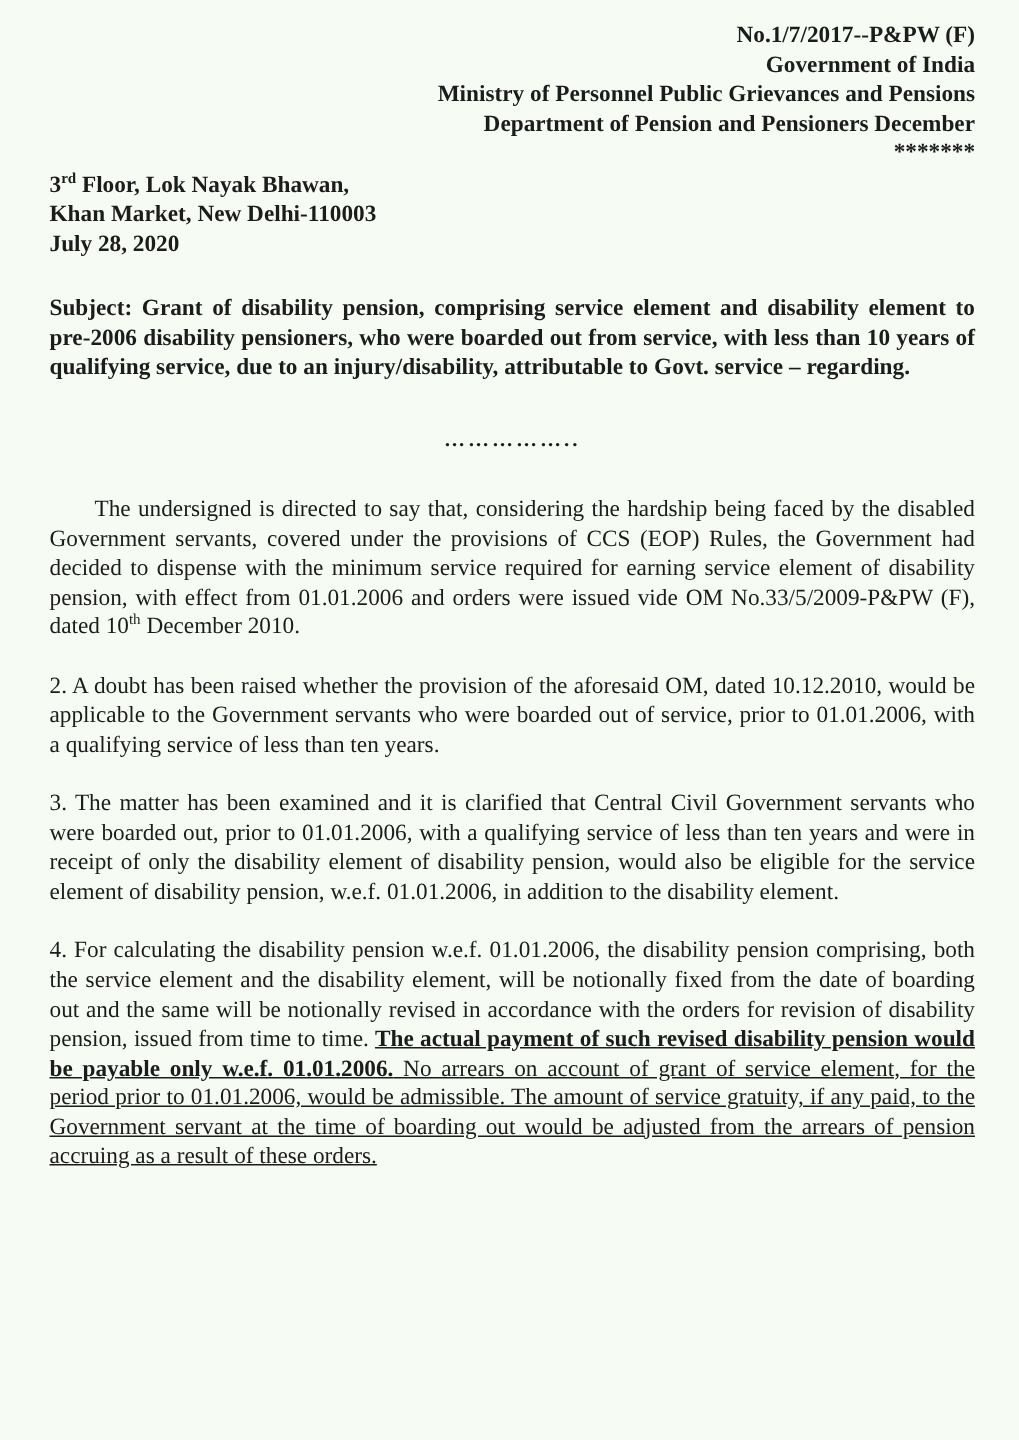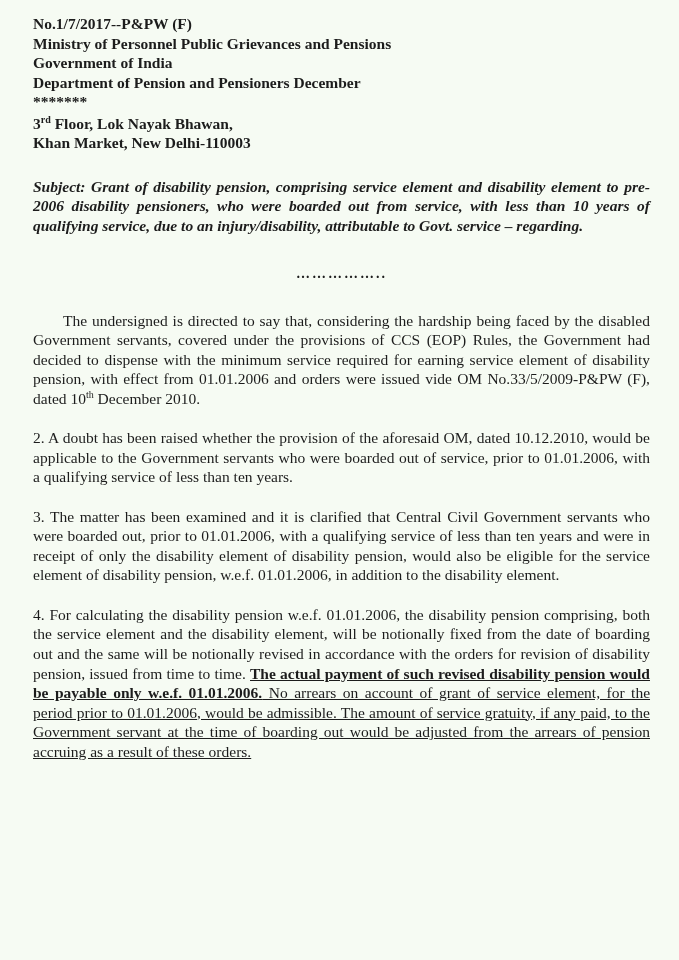--- a/index.html
+++ b/index.html
@@ -21,7 +21,7 @@
     padding: 14px 29px 20px 33px;
     overflow: hidden;
   }
-  .center { text-align: left; }
+  .center { text-align: right; }
   .right  { text-align: left; }
   .bold   { font-weight: bold; }
   .u { text-decoration: underline; }

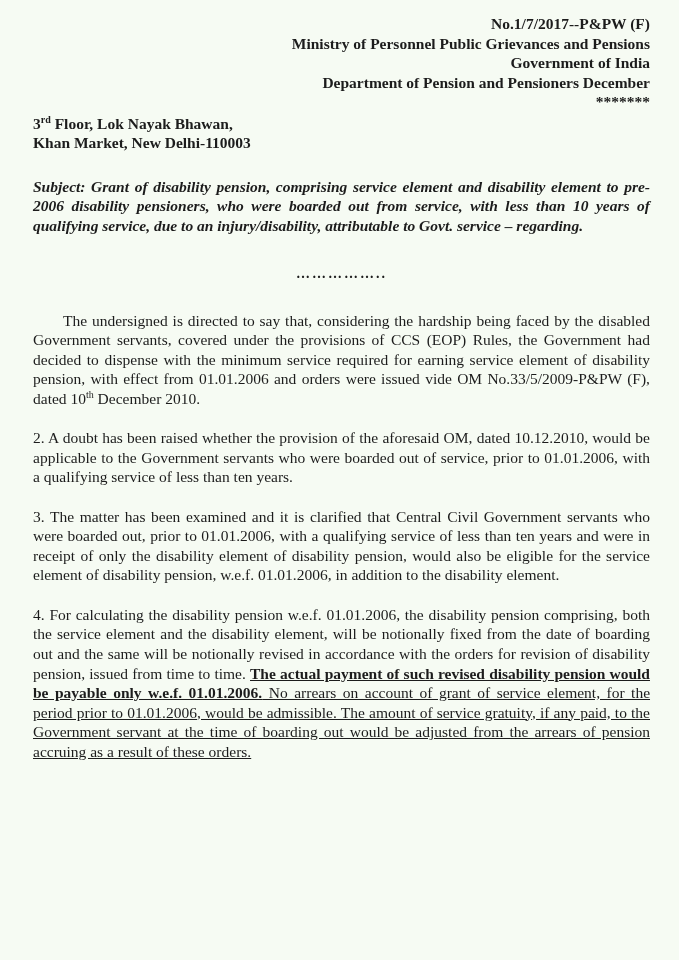--- a/index.html
+++ b/index.html
@@ -62,8 +62,8 @@
   <div class="center bold">No.1/7/2017--P&amp;PW (F)</div>
 
   <div class="org-block center bold">
+    <div>Government of India</div>
     <div>Ministry of Personnel Public Grievances and Pensions</div>
-    <div>Government of India</div>
     <div>Department of Pension and Pensioners December</div>
   </div>
 

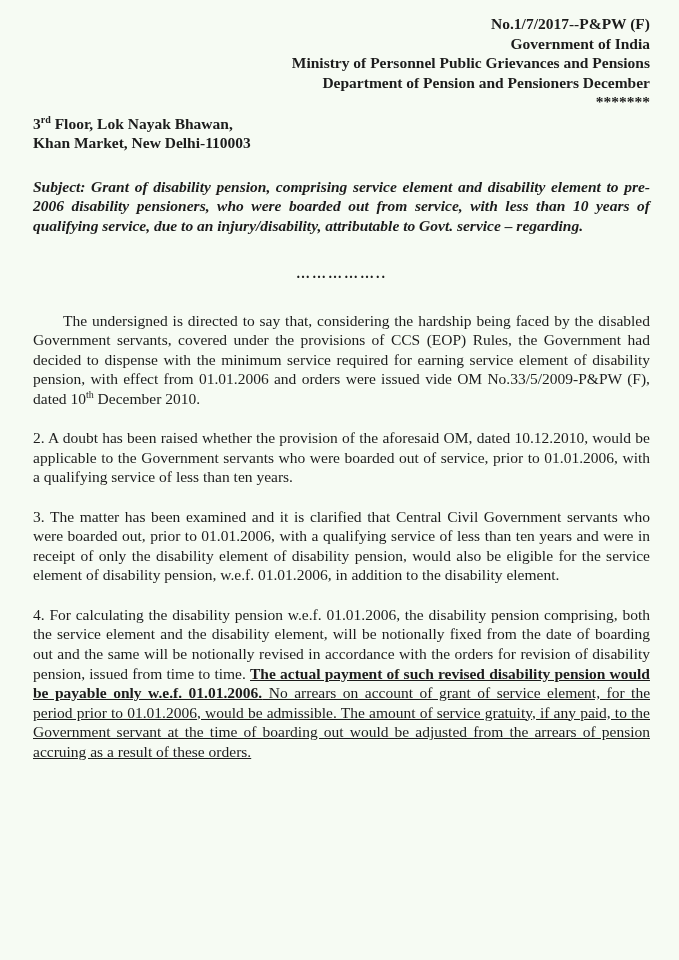--- a/index.html
+++ b/index.html
@@ -72,6 +72,7 @@
   <div class="address-block right bold">
     <div><span>3</span><sup>rd</sup><span> Floor, Lok Nayak Bhawan,</span></div>
     <div>Khan Market, New Delhi-110003</div>
+    <div>July 28, 2020</div>
   </div>
 
 

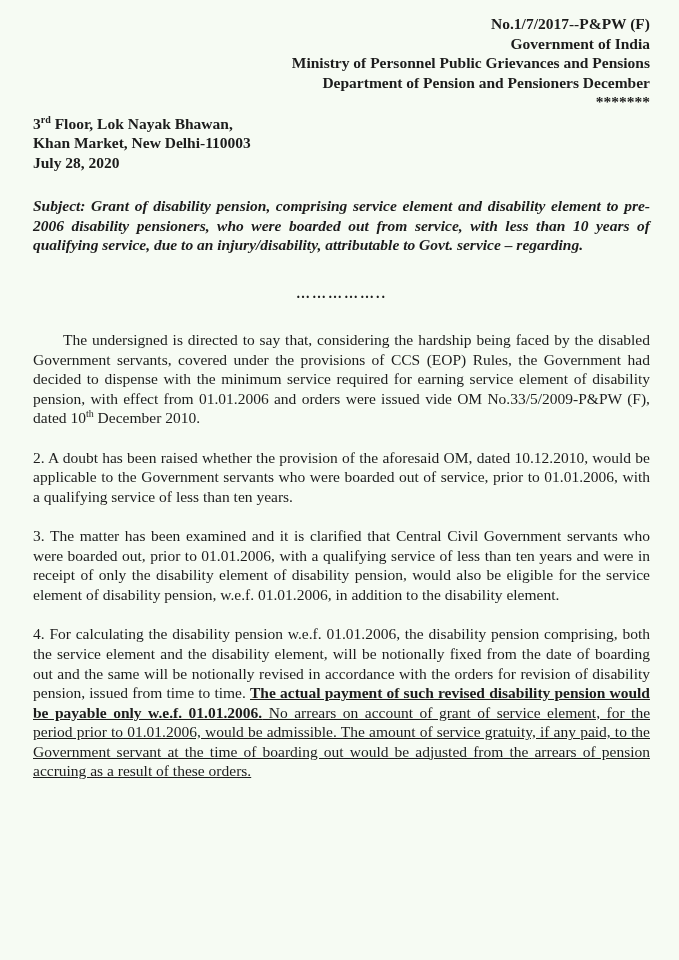--- a/index.html
+++ b/index.html
@@ -36,7 +36,6 @@
     font-weight: bold;
     text-align: justify;
     margin-top: 24px;
-    font-style: italic;
   }
   .dots {
     text-align: center;

